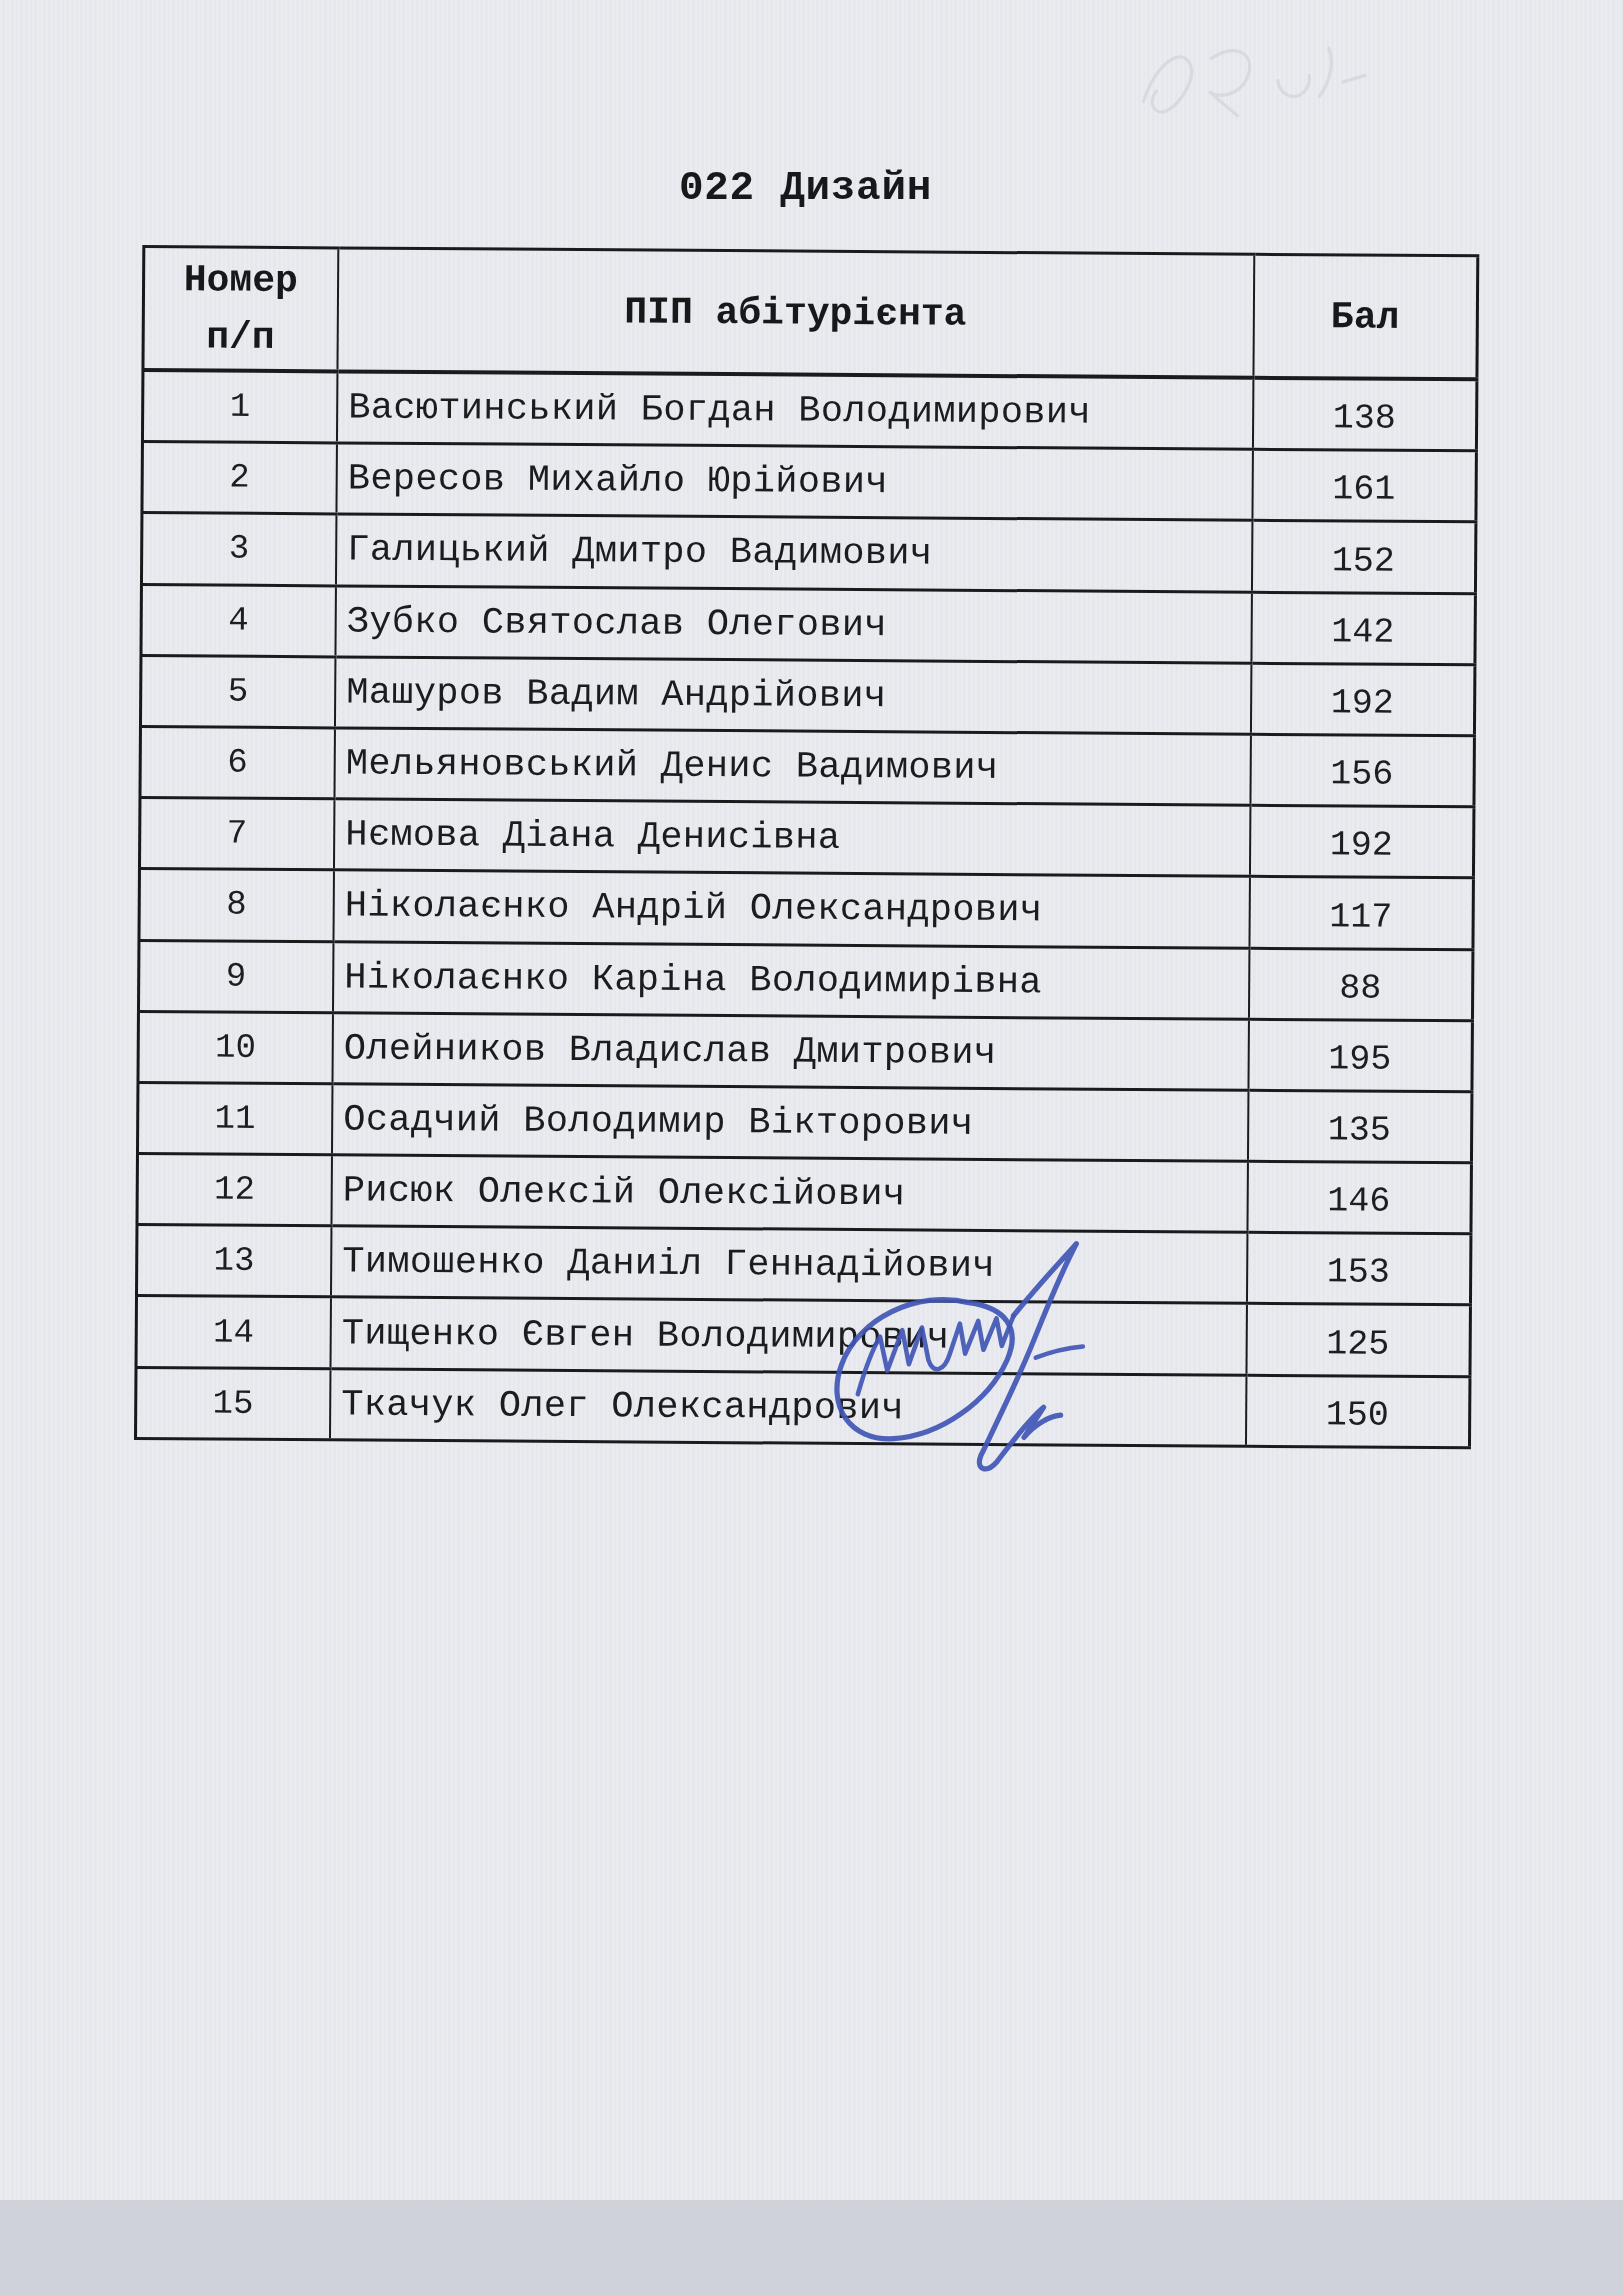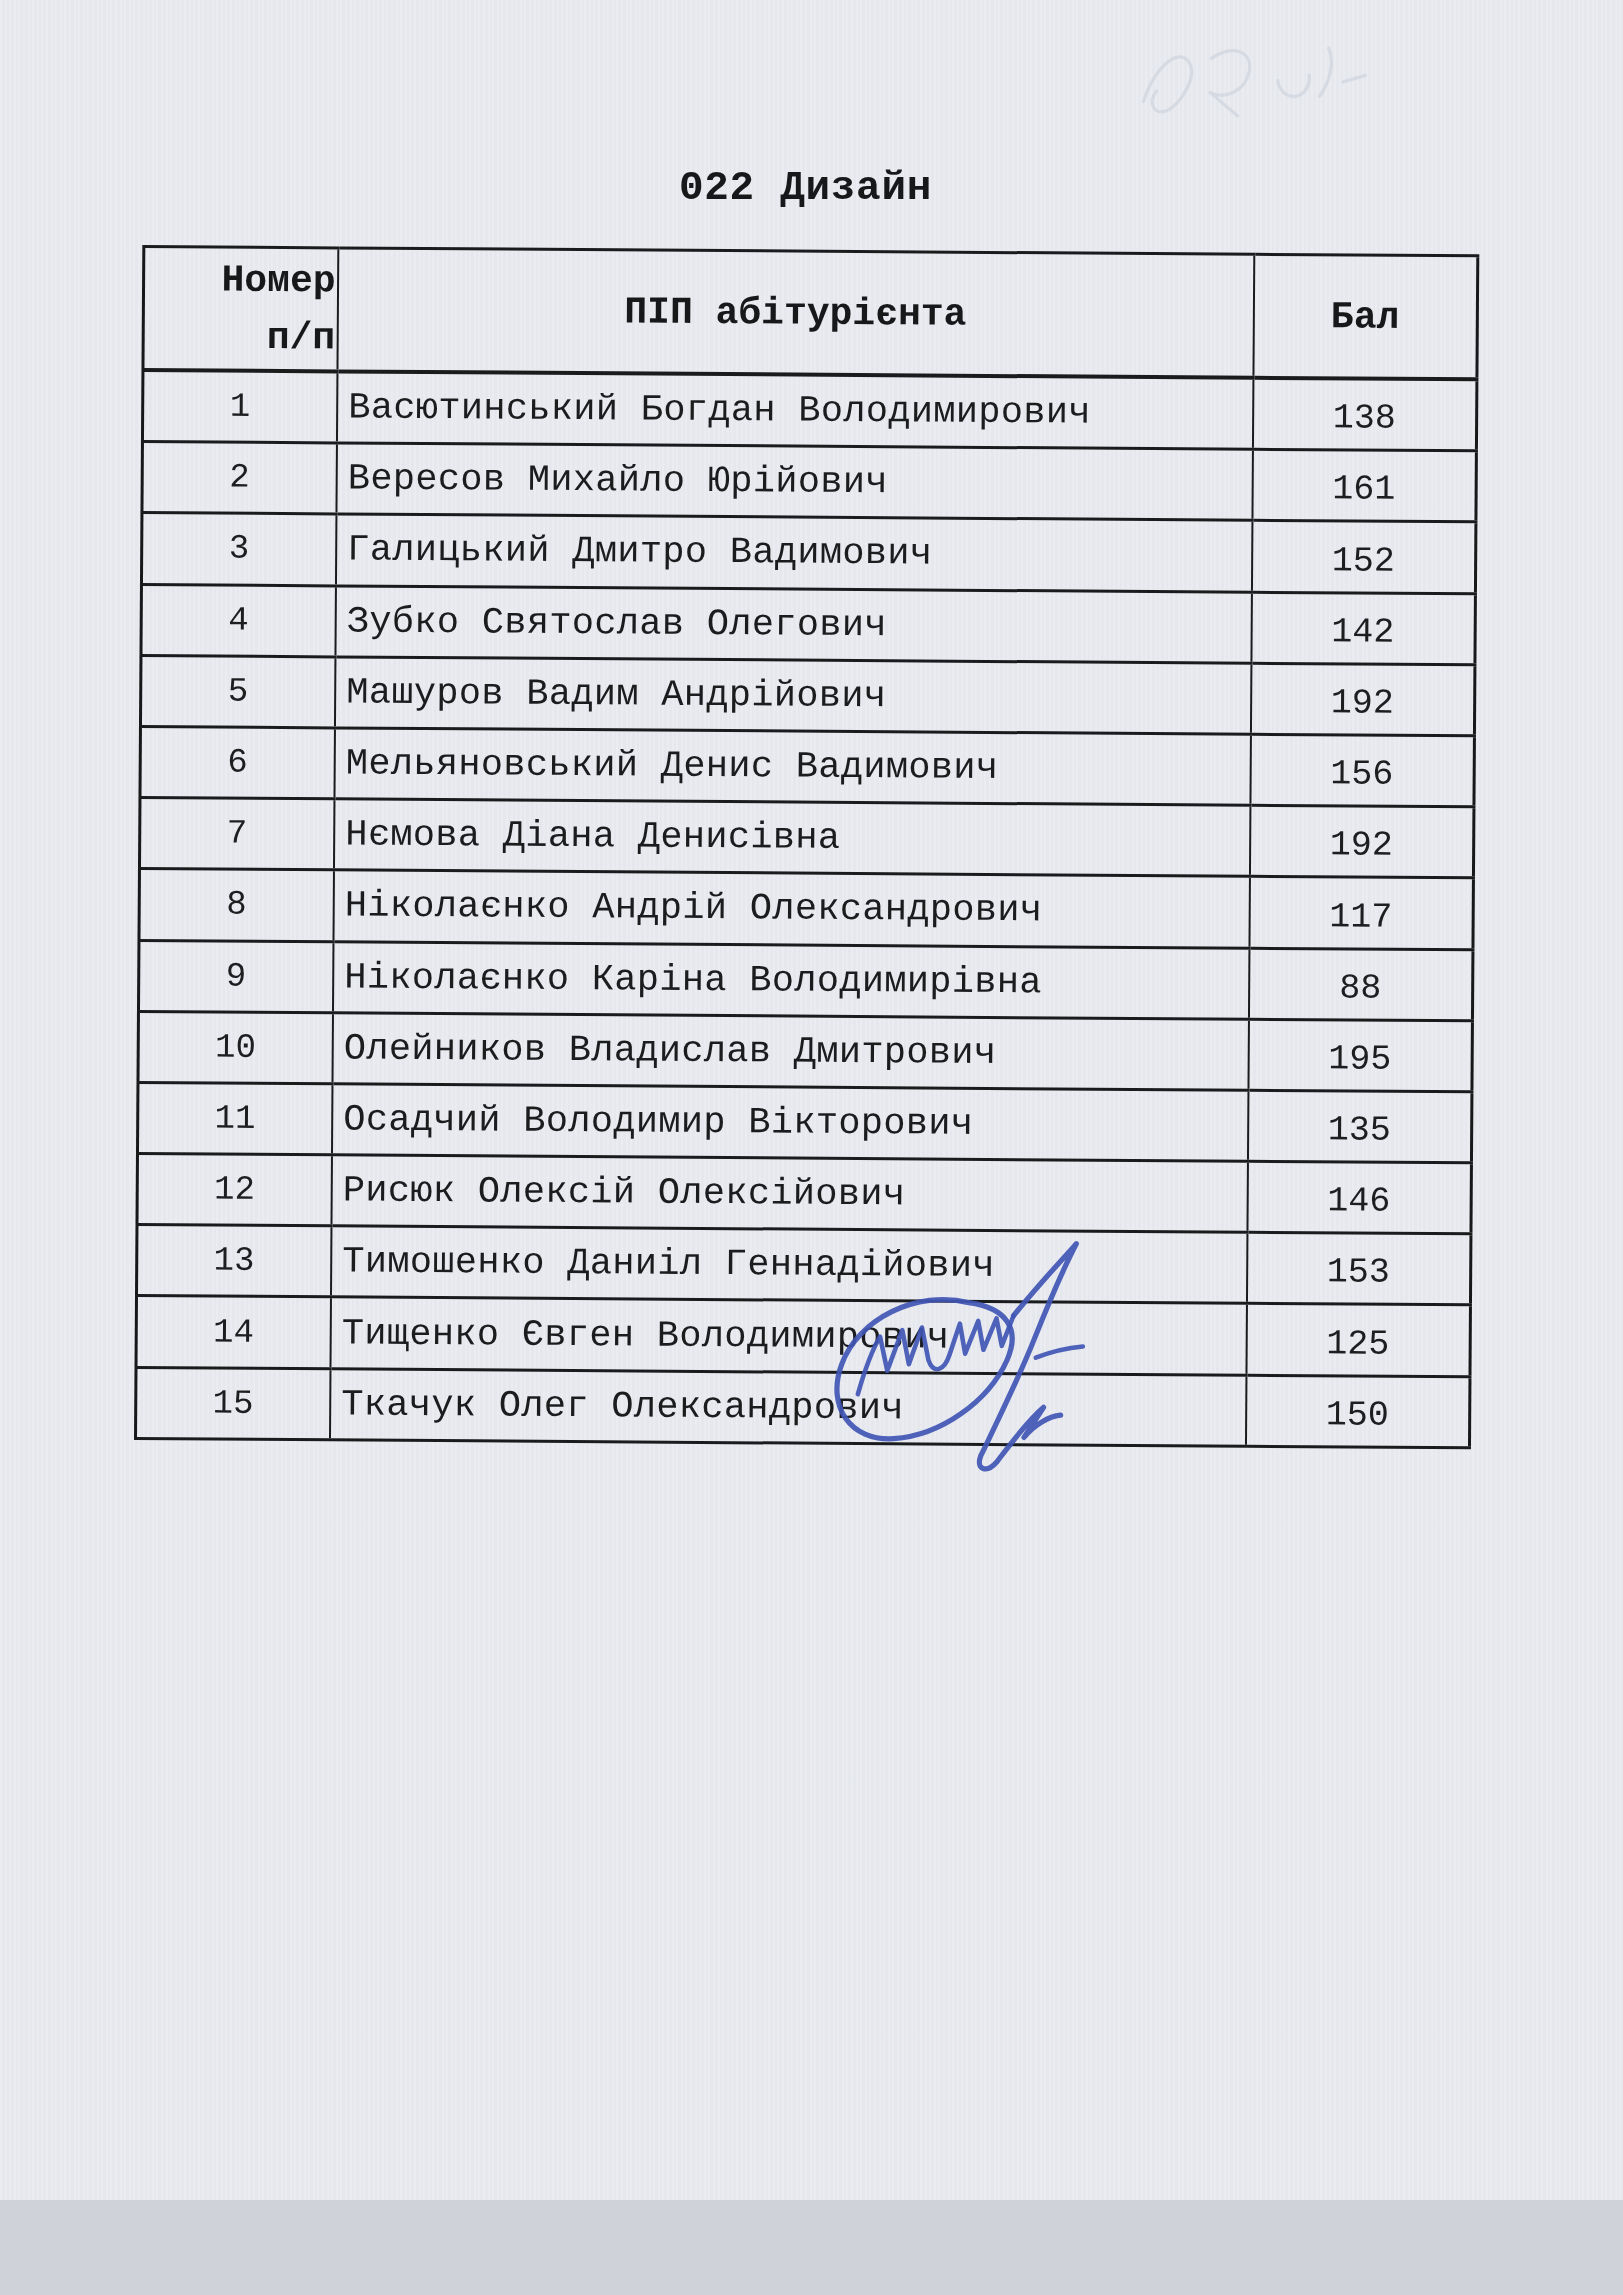--- a/index.html
+++ b/index.html
@@ -50,7 +50,7 @@
     text-align:center;
     color:#17181a;
   }
-  .score-table th.h-num{white-space:pre-line;line-height:1.5;text-align:right;}
+  .score-table th.h-num{white-space:pre-line;line-height:1.5;}
   .score-table th{border-bottom-width:4.6px;}
   .score-table td{height:58px;}
   td.num{

